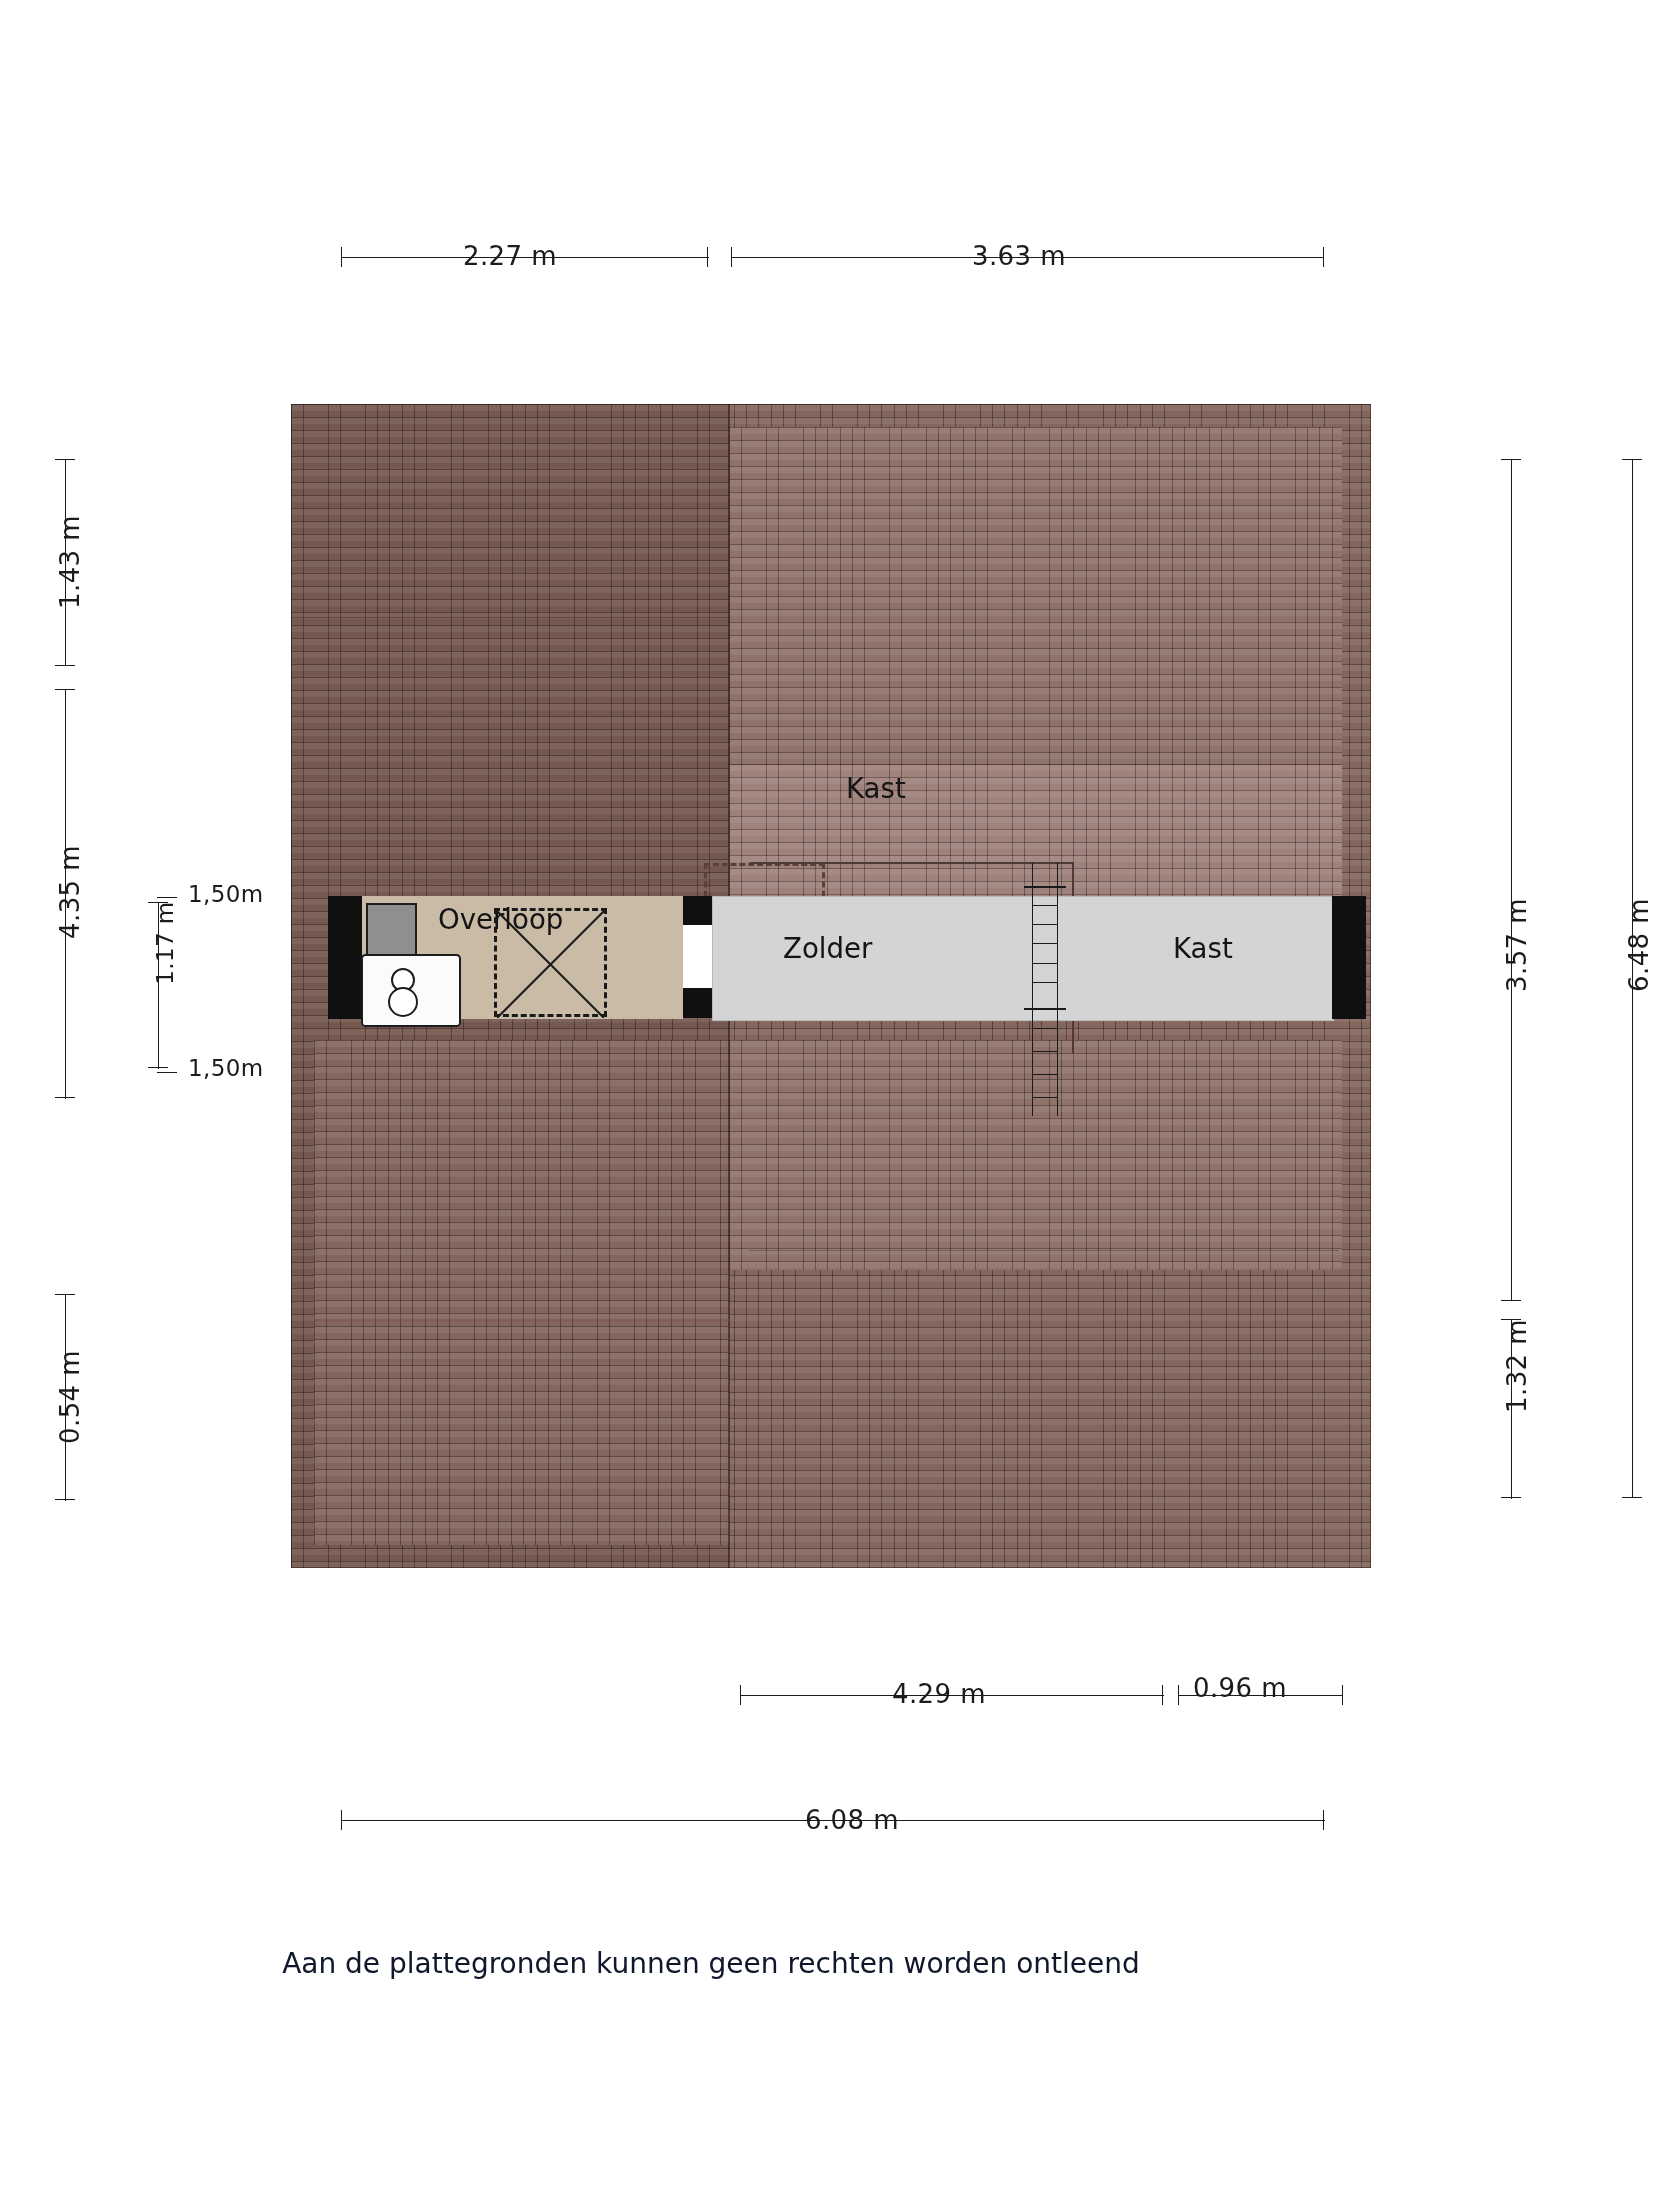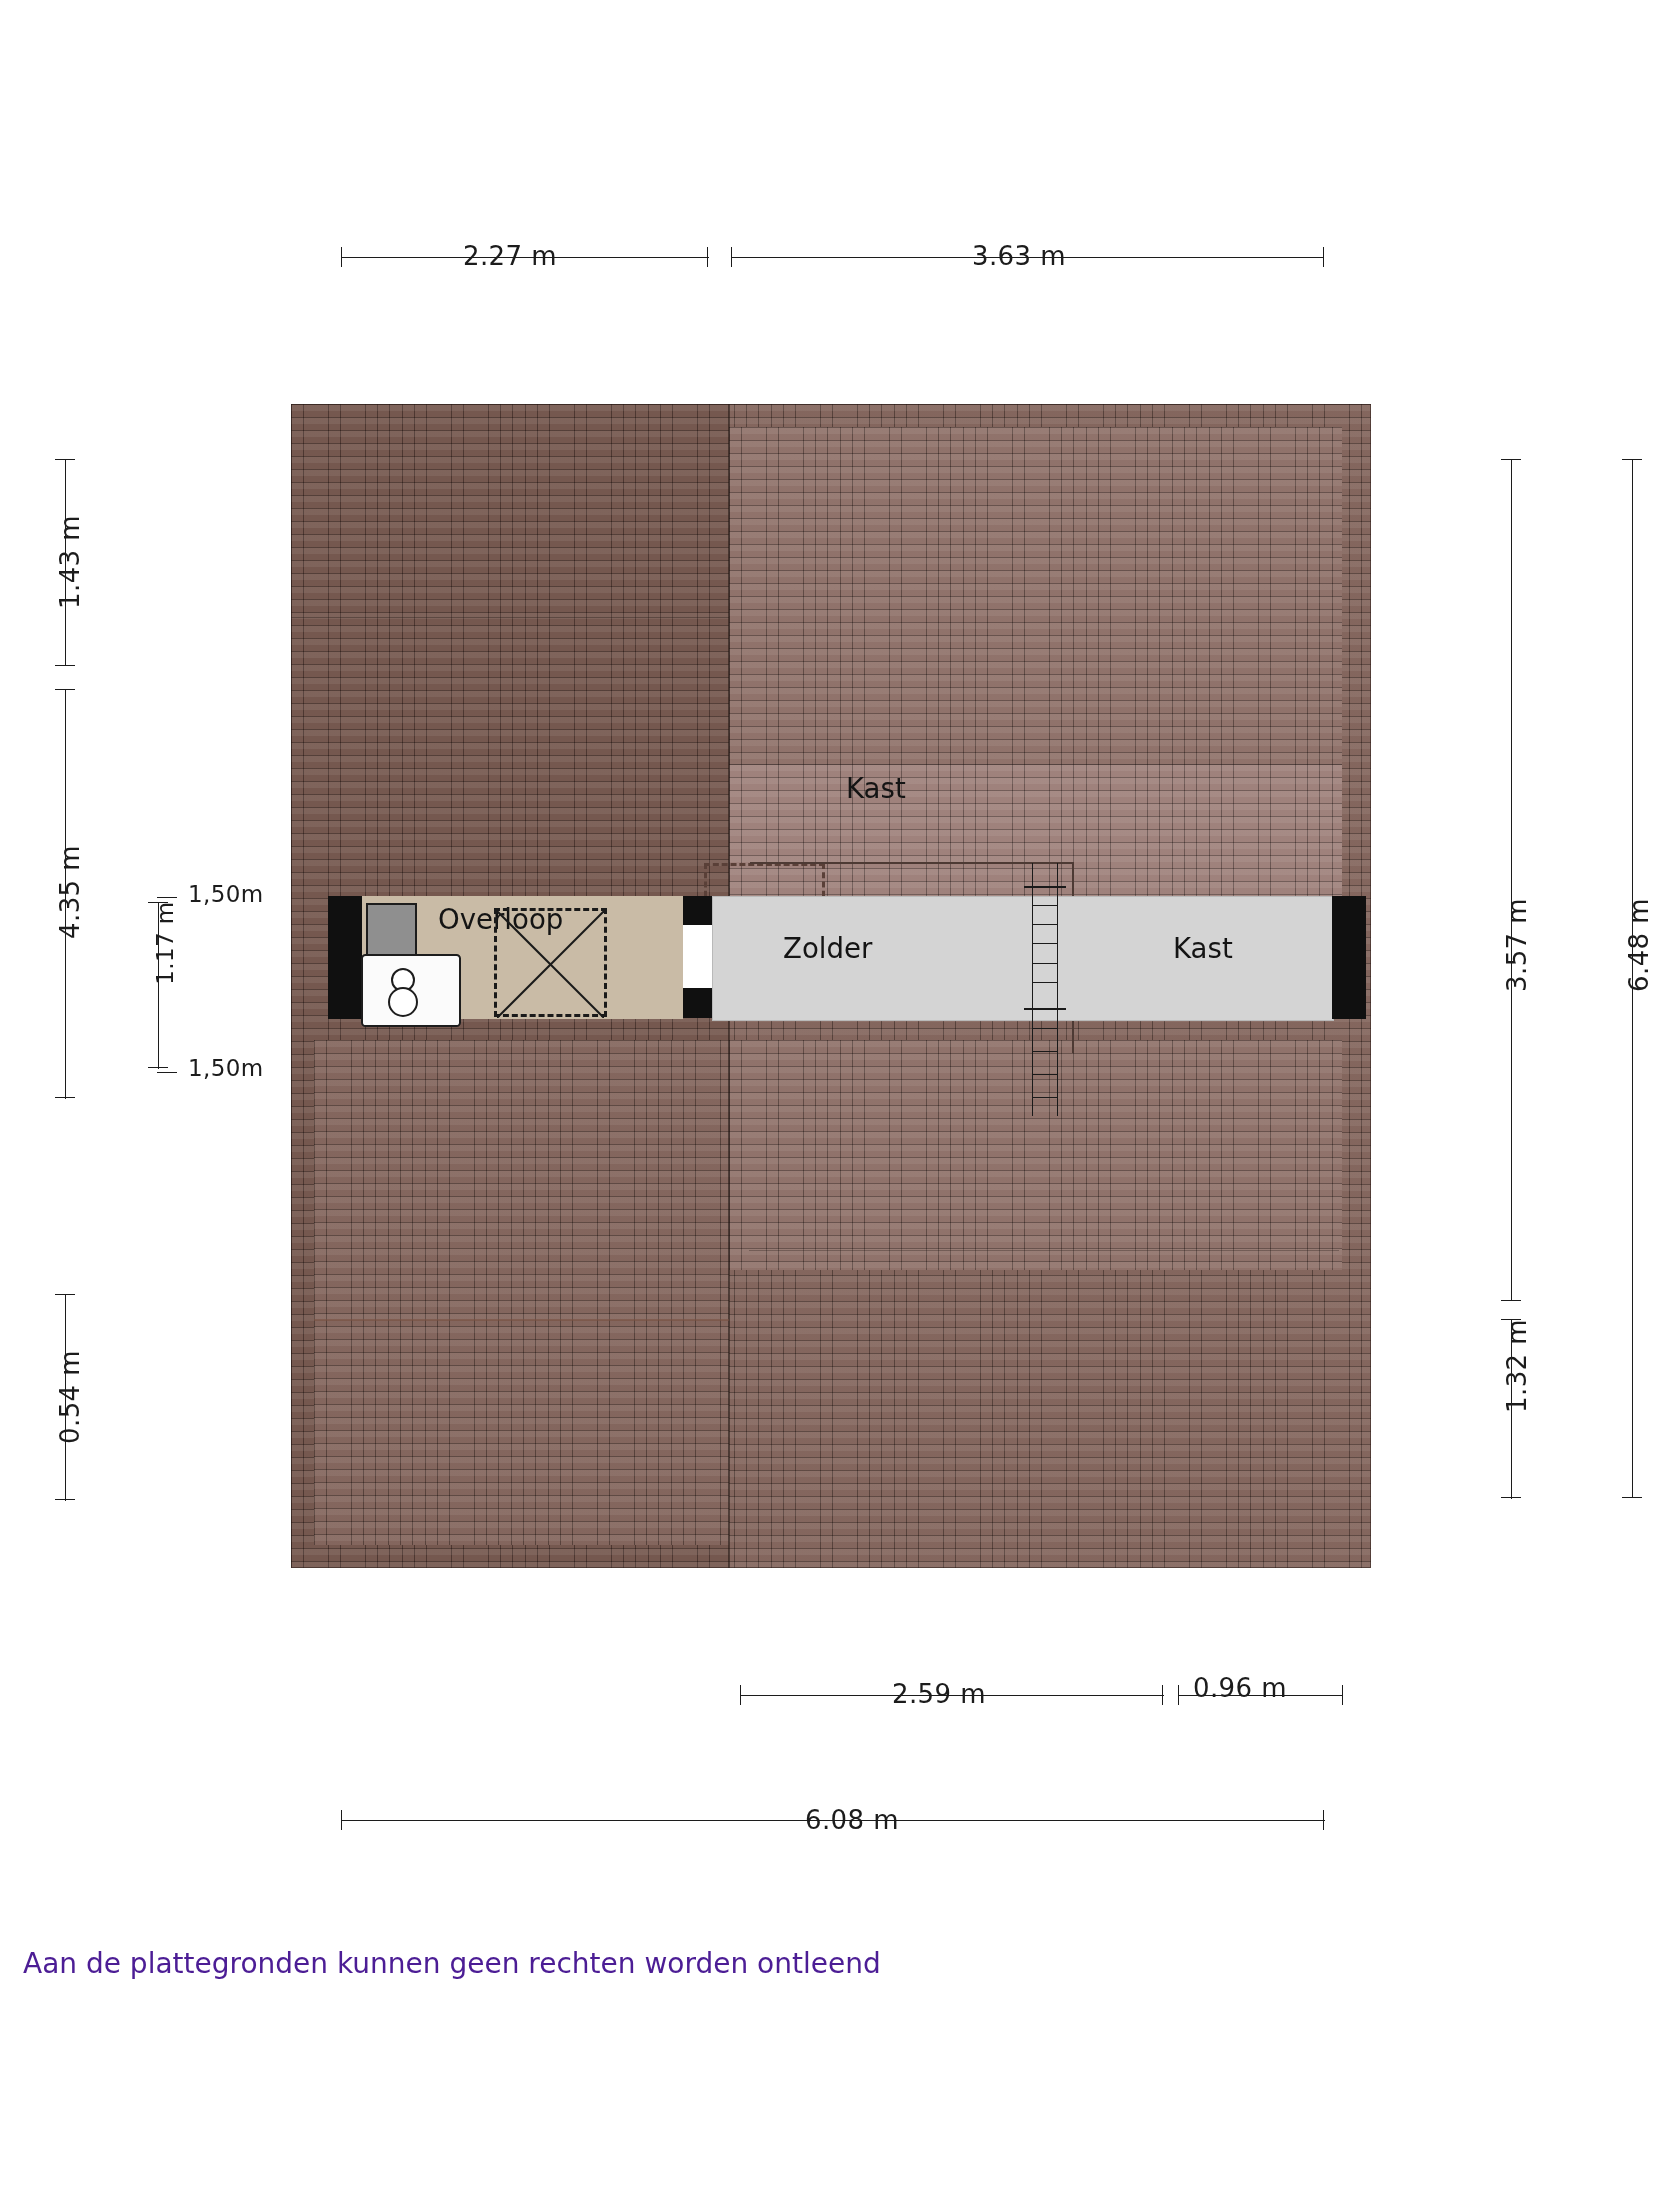--- a/index.html
+++ b/index.html
@@ -350,7 +350,7 @@
     <div class="tick-v" style="left:717px; top:1685px;"></div>
     <div class="hline" style="left:717px; top:1695px; width:424px;"></div>
     <div class="tick-v" style="left:1139px; top:1685px;"></div>
-    <div class="dim-label" style="left:869px; top:1679px;">2.59 m</div>
+    <div class="dim-label" style="left:869px; top:1679px;">4.29 m</div>
 
     <div class="tick-v" style="left:1155px; top:1685px;"></div>
     <div class="hline" style="left:1155px; top:1695px; width:165px;"></div>

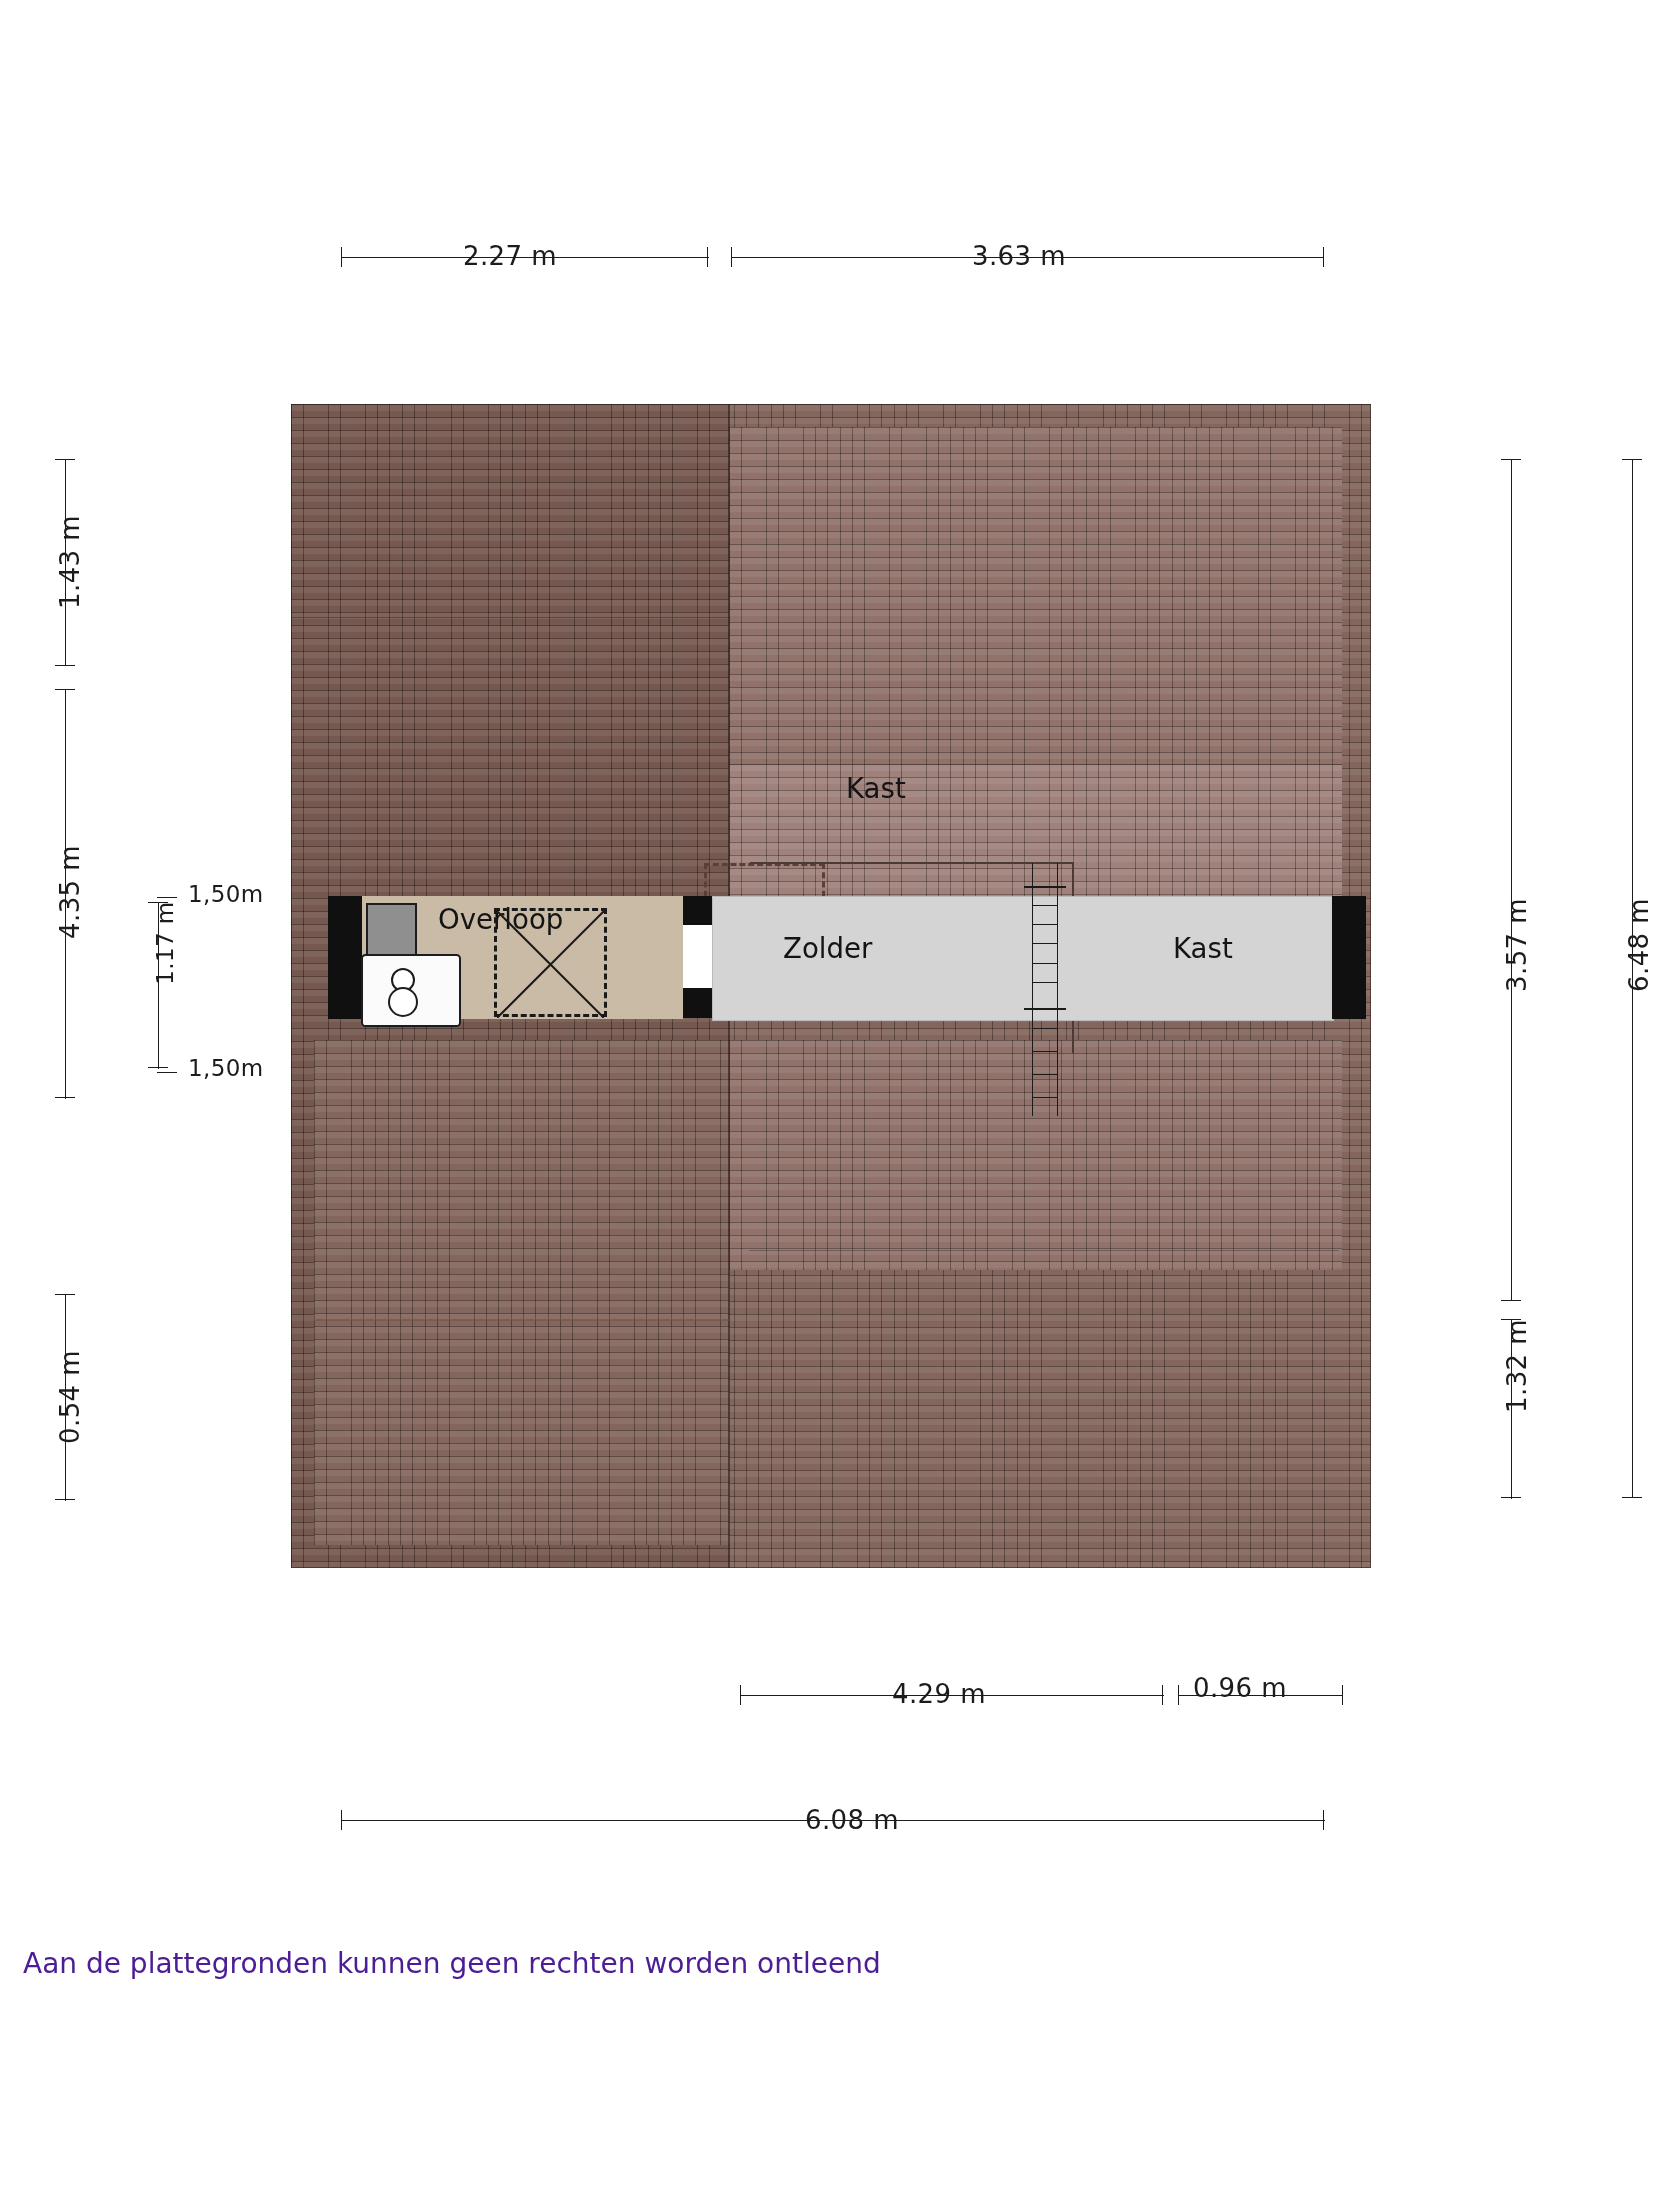--- a/index.html
+++ b/index.html
@@ -179,9 +179,9 @@
     position: absolute;
     left: 0;
     width: 1376px;
-    text-align: left;
+    text-align: center;
     font-size: 28px;
-    color: #4c1d95;
+    color: #0f172a;
     line-height: 1.35;
   }
 </style>

